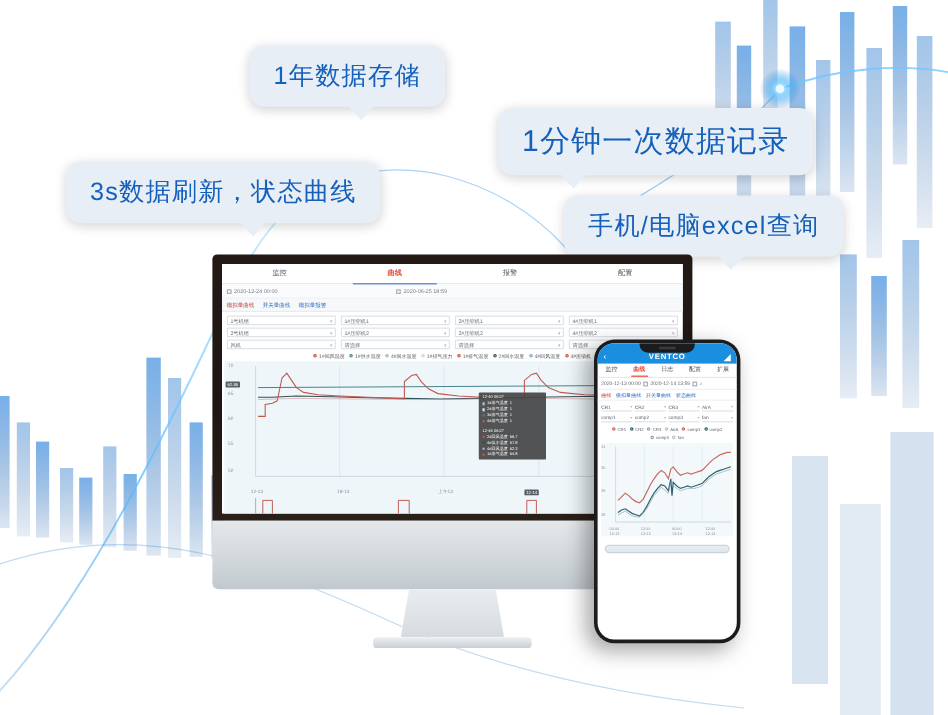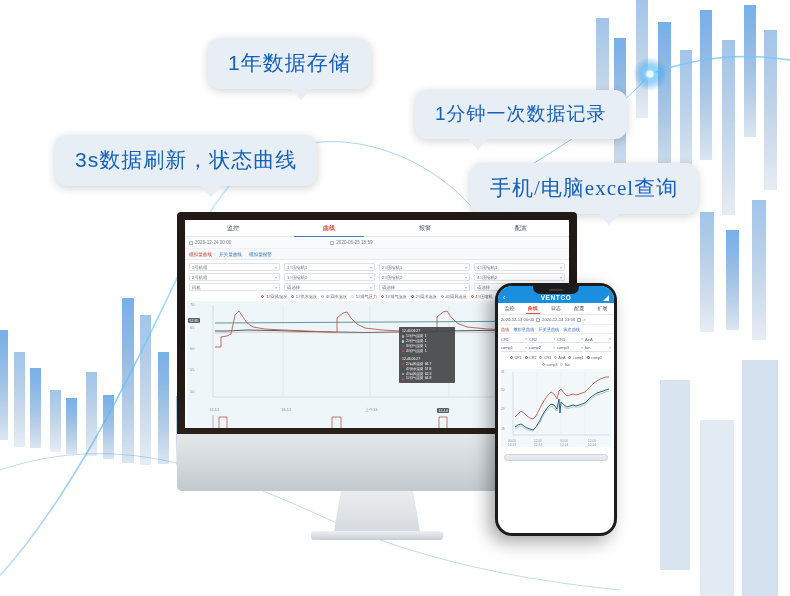--- a/index.html
+++ b/index.html
@@ -40,7 +40,7 @@
   }
   #b1 { left: 208px; top: 38px; }
   #b1::after { left: 82px; }
-  #b2 { left: 415px; top: 90px; font-size: 19px; }
+  #b2 { left: 415px; top: 90px; font-size: 25px; }
   #b2::after { left: 52px; }
   #b3 { left: 55px; top: 135px; }
   #b3::after { left: 145px; }

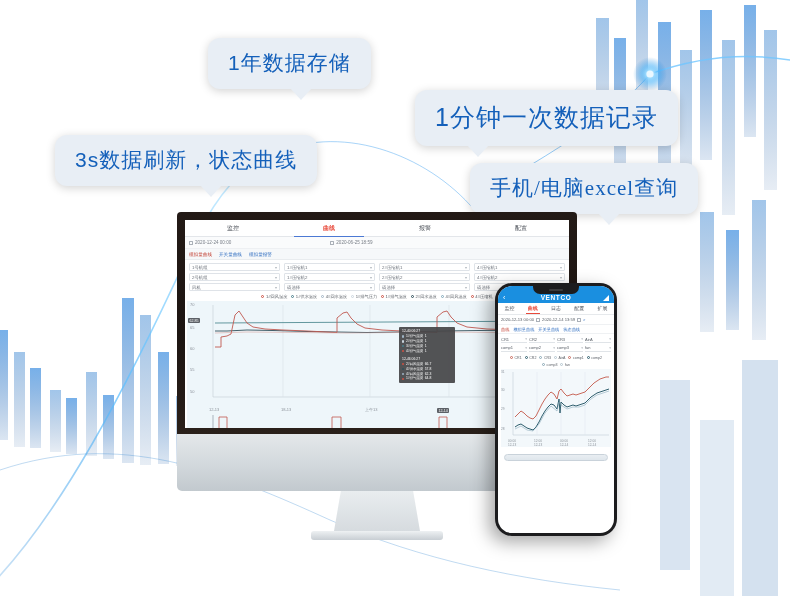--- a/index.html
+++ b/index.html
@@ -44,7 +44,7 @@
   #b2::after { left: 52px; }
   #b3 { left: 55px; top: 135px; }
   #b3::after { left: 145px; }
-  #b4 { left: 470px; top: 163px; font-family: Liberation Serif, serif; }
+  #b4 { left: 470px; top: 163px; }
   #b4::after { left: 128px; }
 
   

